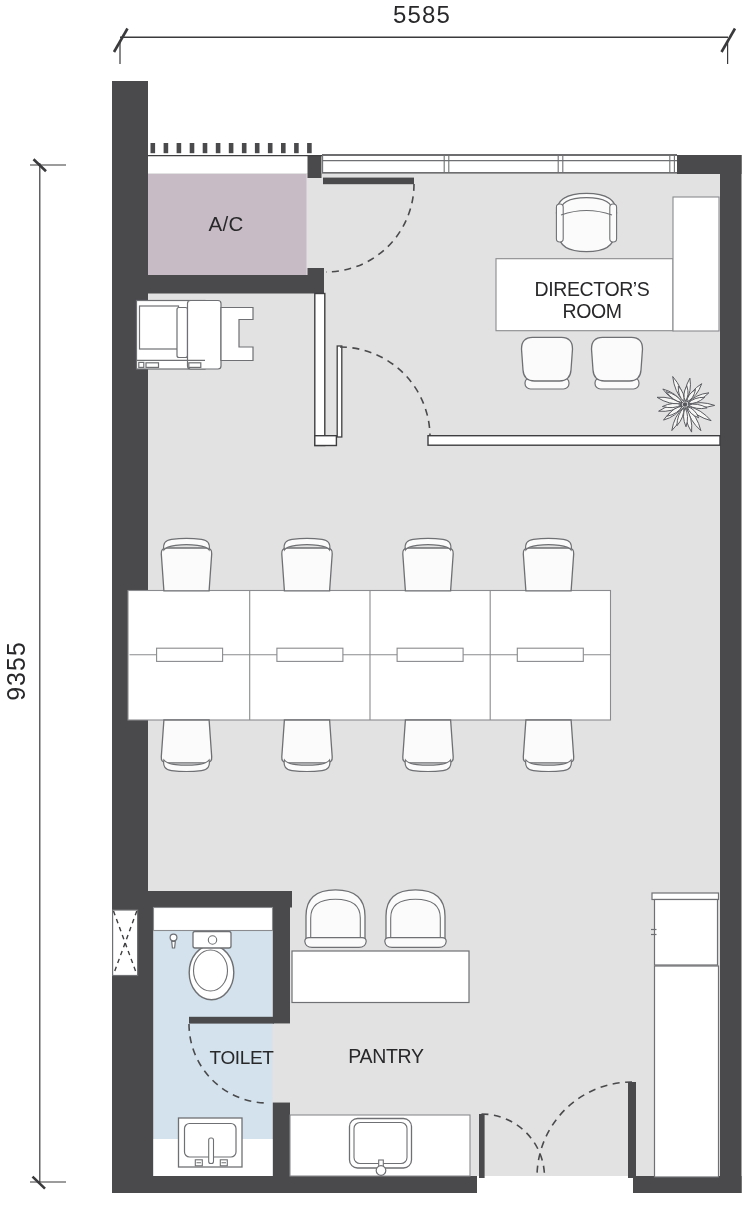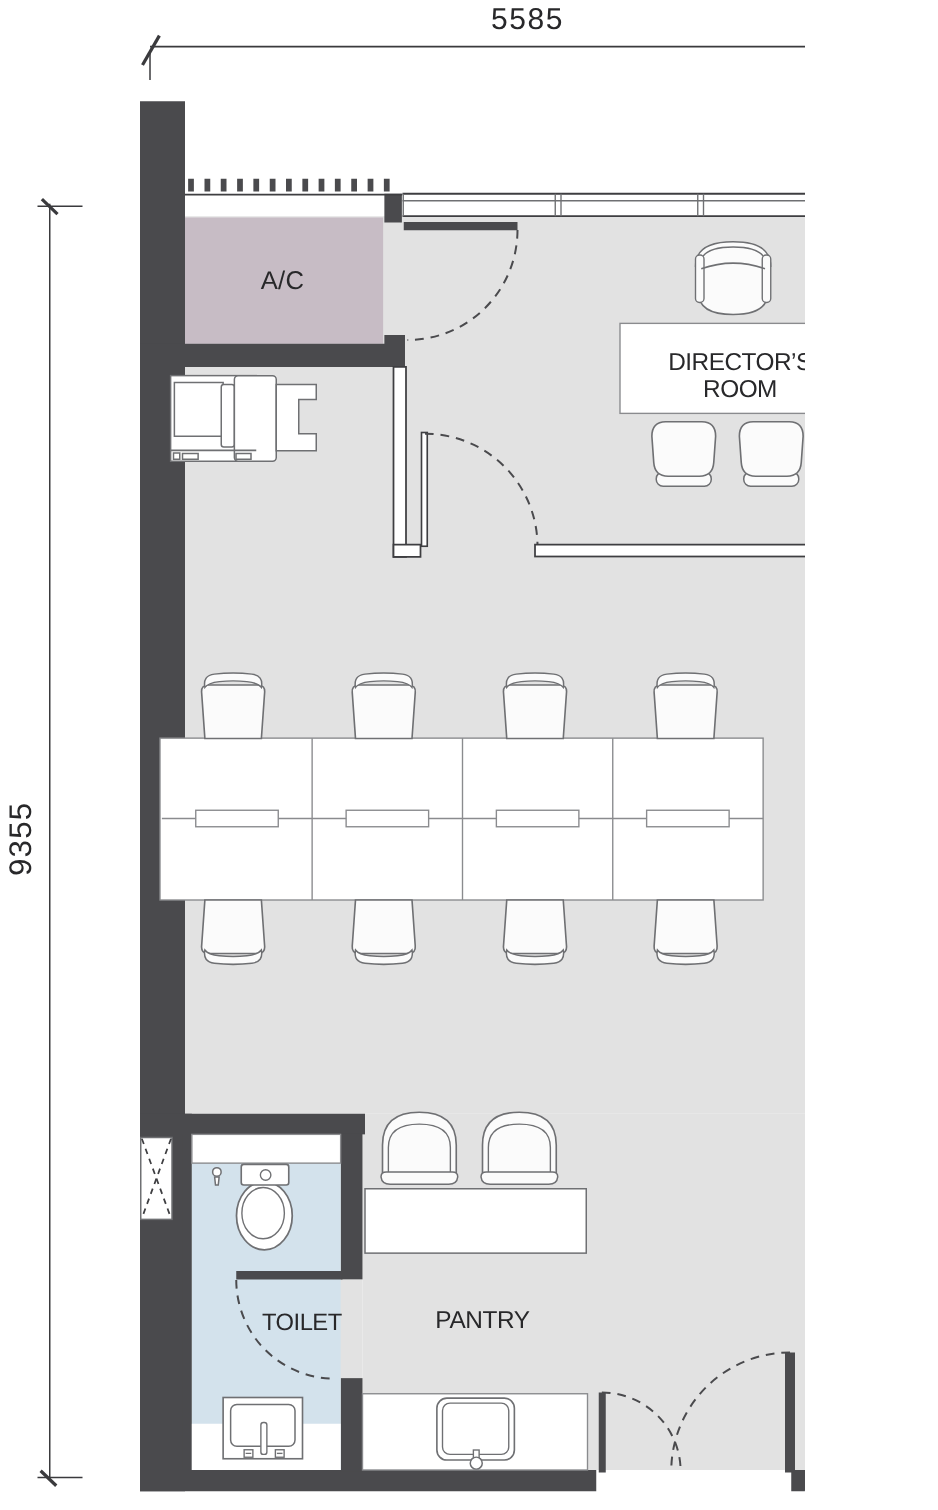--- a/index.html
+++ b/index.html
@@ -3,7 +3,7 @@
 <meta charset="utf-8">
 <style>
 html,body{margin:0;padding:0;background:#ffffff;}
-.page{position:relative;width:644px;height:1208px;background:#ffffff;overflow:hidden;font-family:"Liberation Sans",sans-serif;border-radius:16px;}
+.page{position:relative;width:750px;height:1208px;background:#ffffff;overflow:hidden;font-family:"Liberation Sans",sans-serif;border-radius:16px;}
 svg{position:absolute;top:0;left:0;}
 </style>
 </head>

